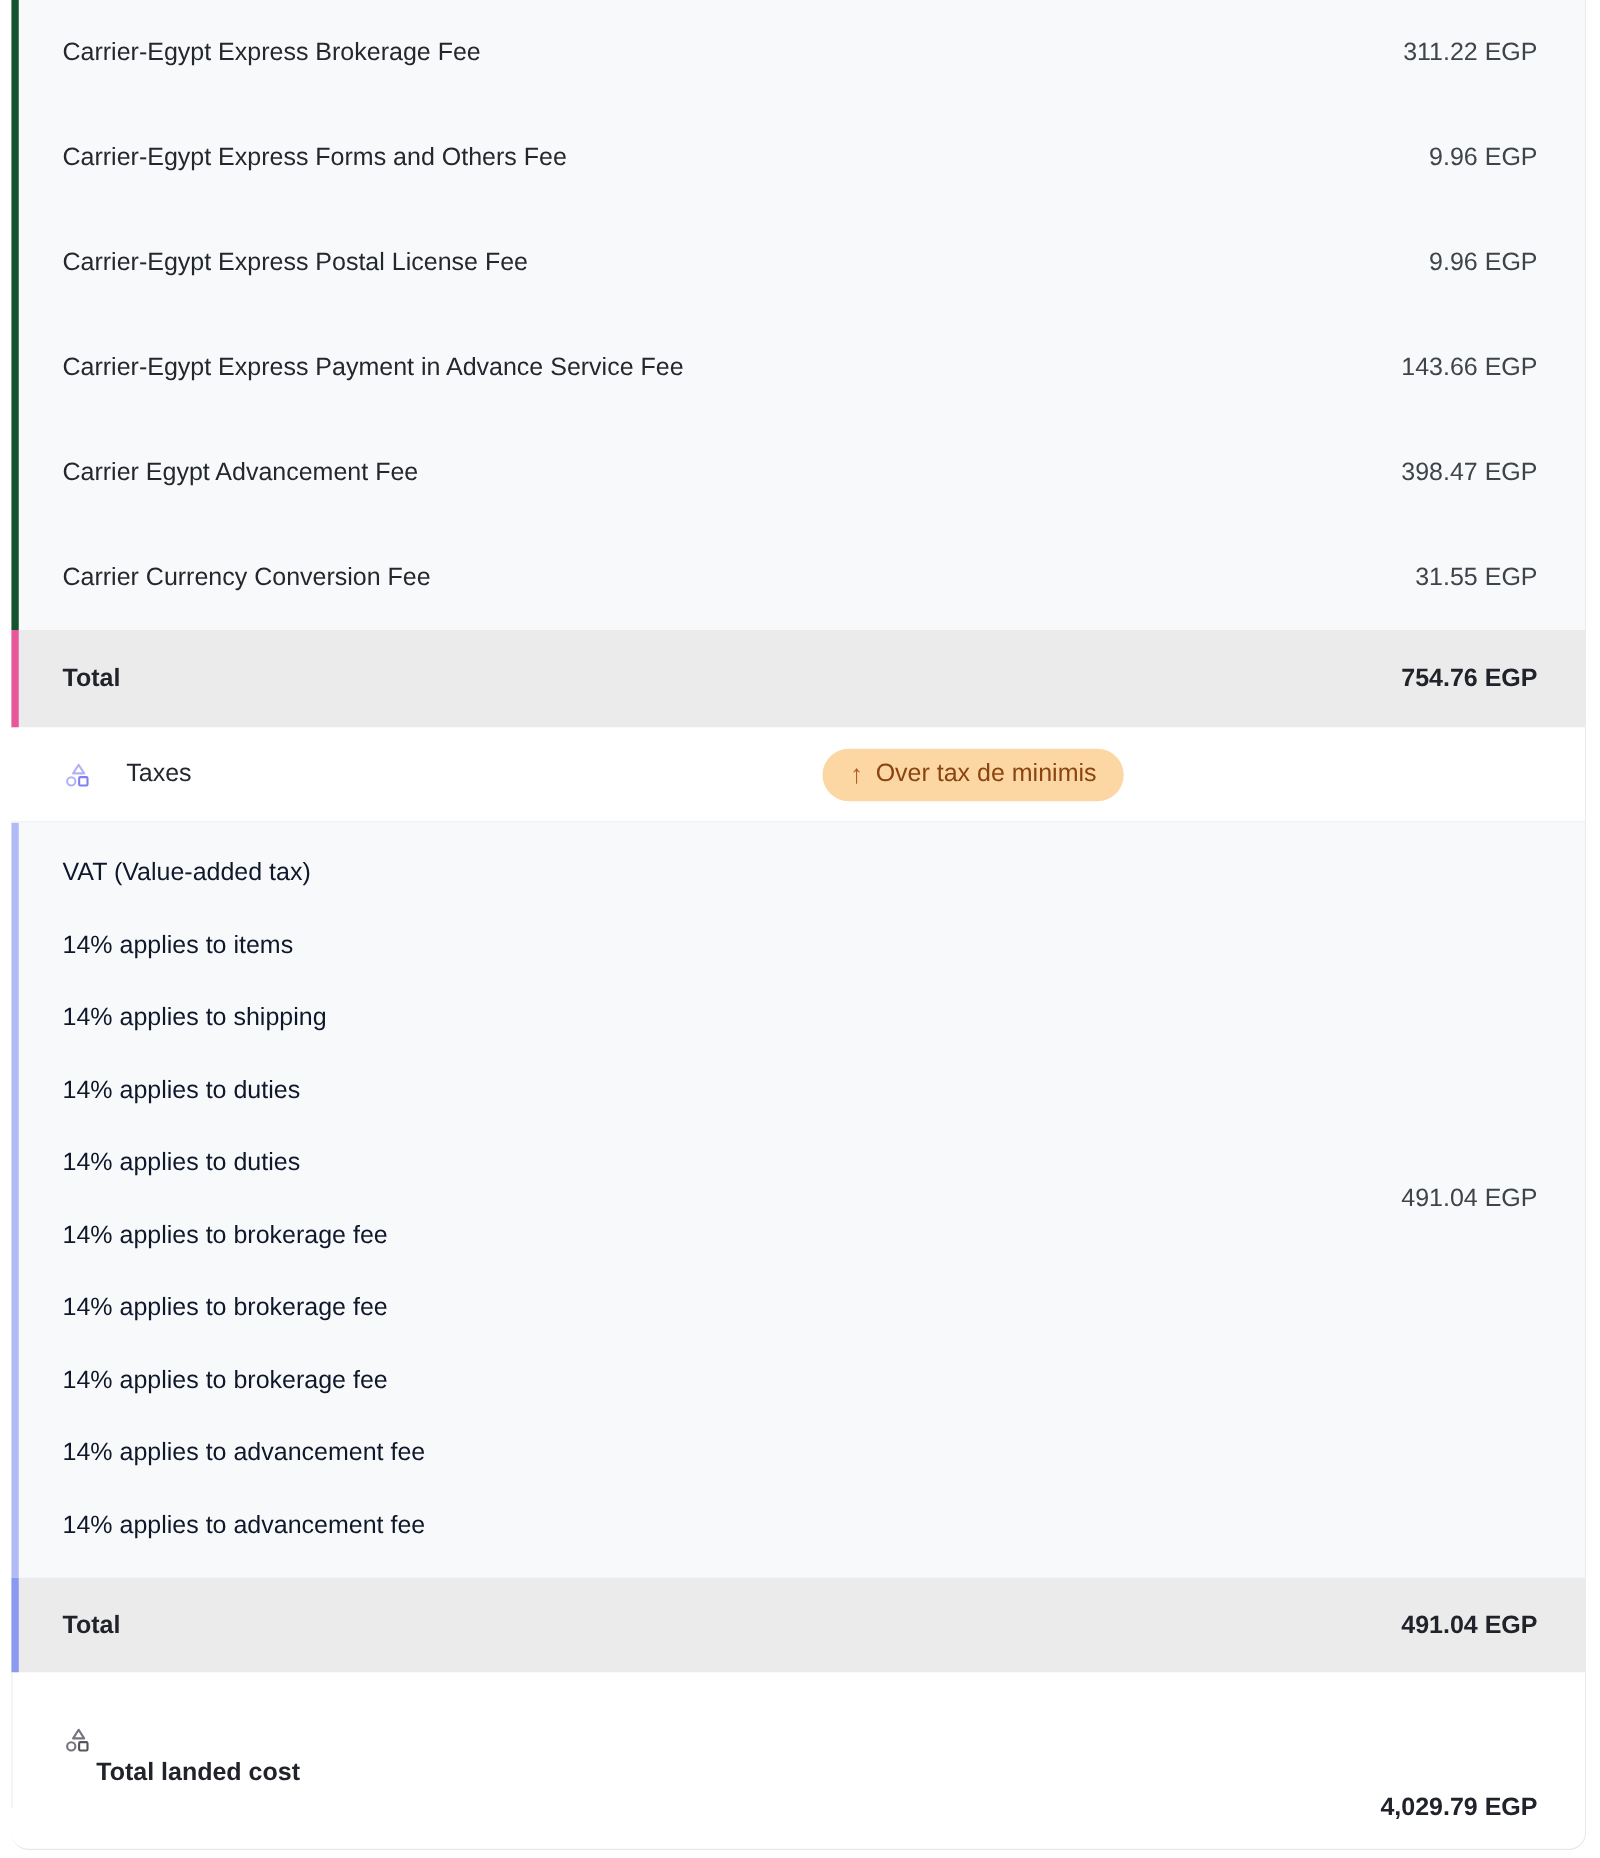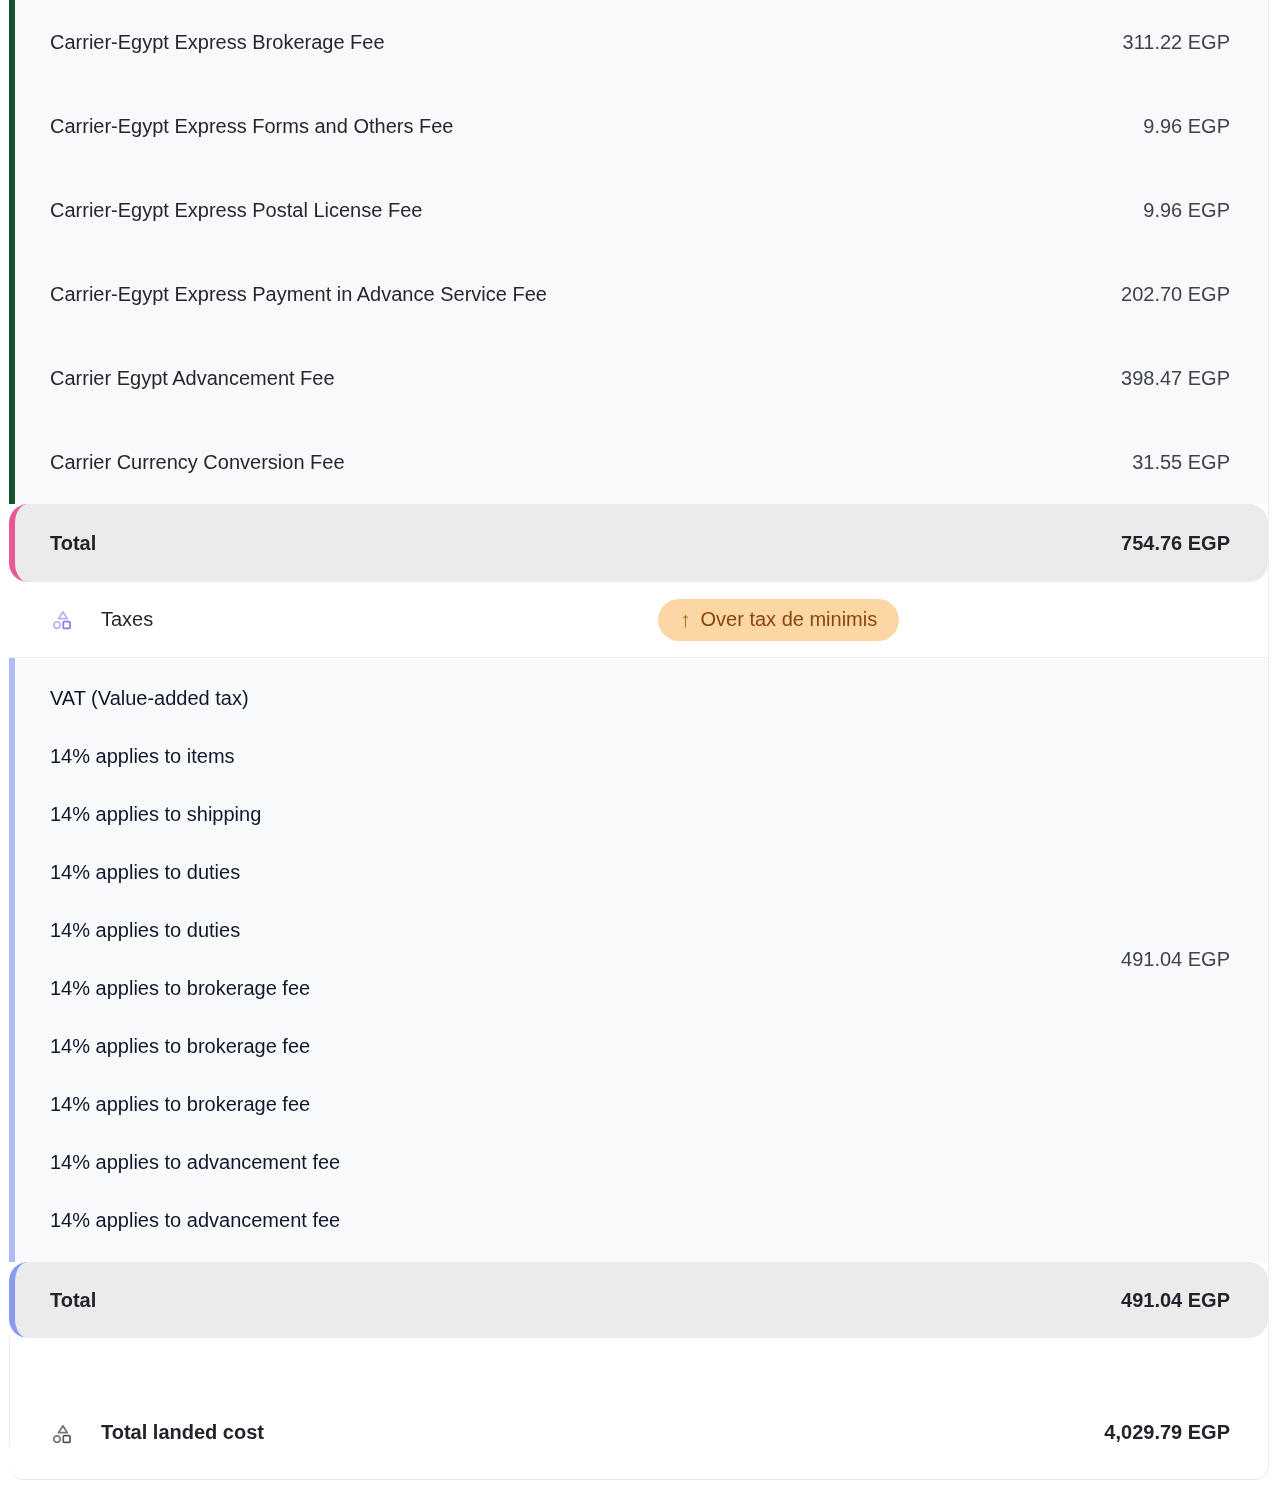--- a/index.html
+++ b/index.html
@@ -88,7 +88,7 @@
     </div>
     <div class="fee-row">
       <div class="fee-label">Carrier-Egypt Express Payment in Advance Service Fee</div>
-      <div class="fee-amount">202.70 EGP</div>
+      <div class="fee-amount">143.66 EGP</div>
     </div>
     <div class="fee-row">
       <div class="fee-label">Carrier Egypt Advancement Fee</div>

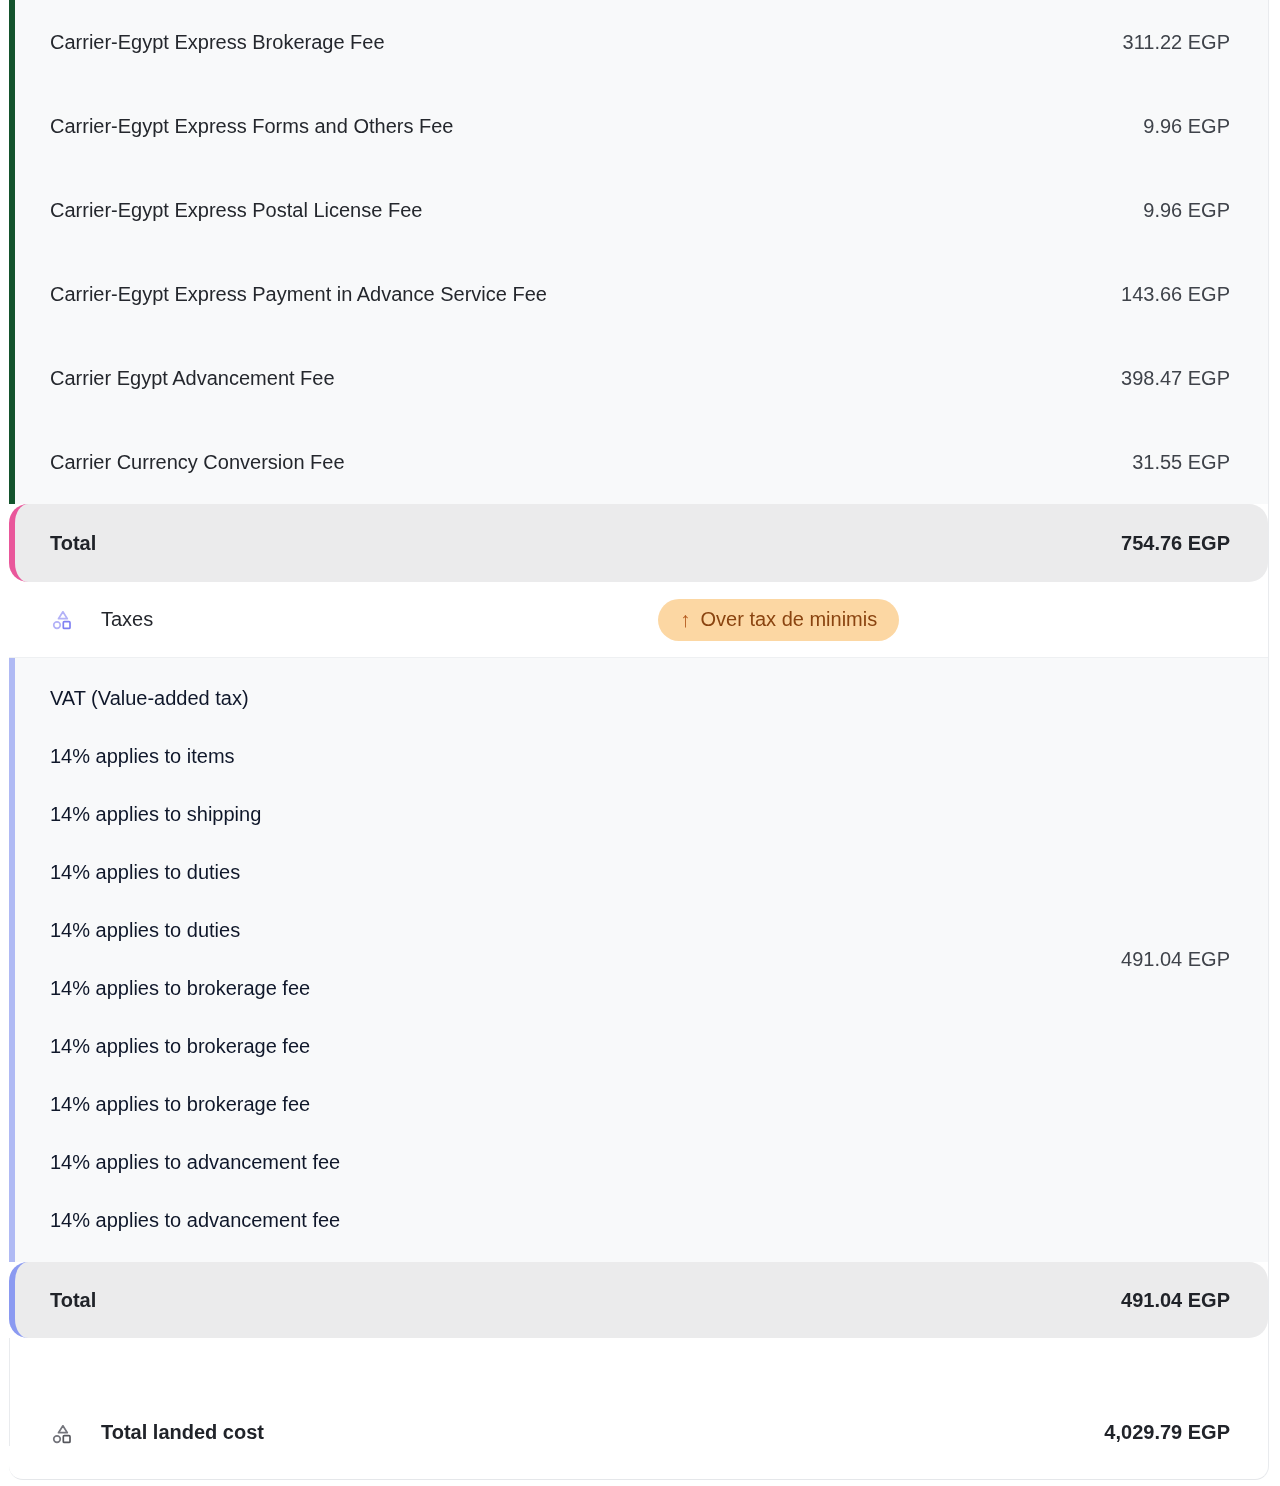--- a/index.html
+++ b/index.html
@@ -27,7 +27,7 @@
 
   .total-row {
     display: flex; align-items: center; height: 78px;
-    background: #ebebec; padding: 0 38px 0 35px; border-radius: 19px;
+    background: #ebebec; padding: 0 38px 0 35px;
   }
   .total-row.fees-total { border-left: 6px solid #e9579b; }
   .total-row.vat-total  { border-left: 6px solid #8b9af1; height: 76px; }

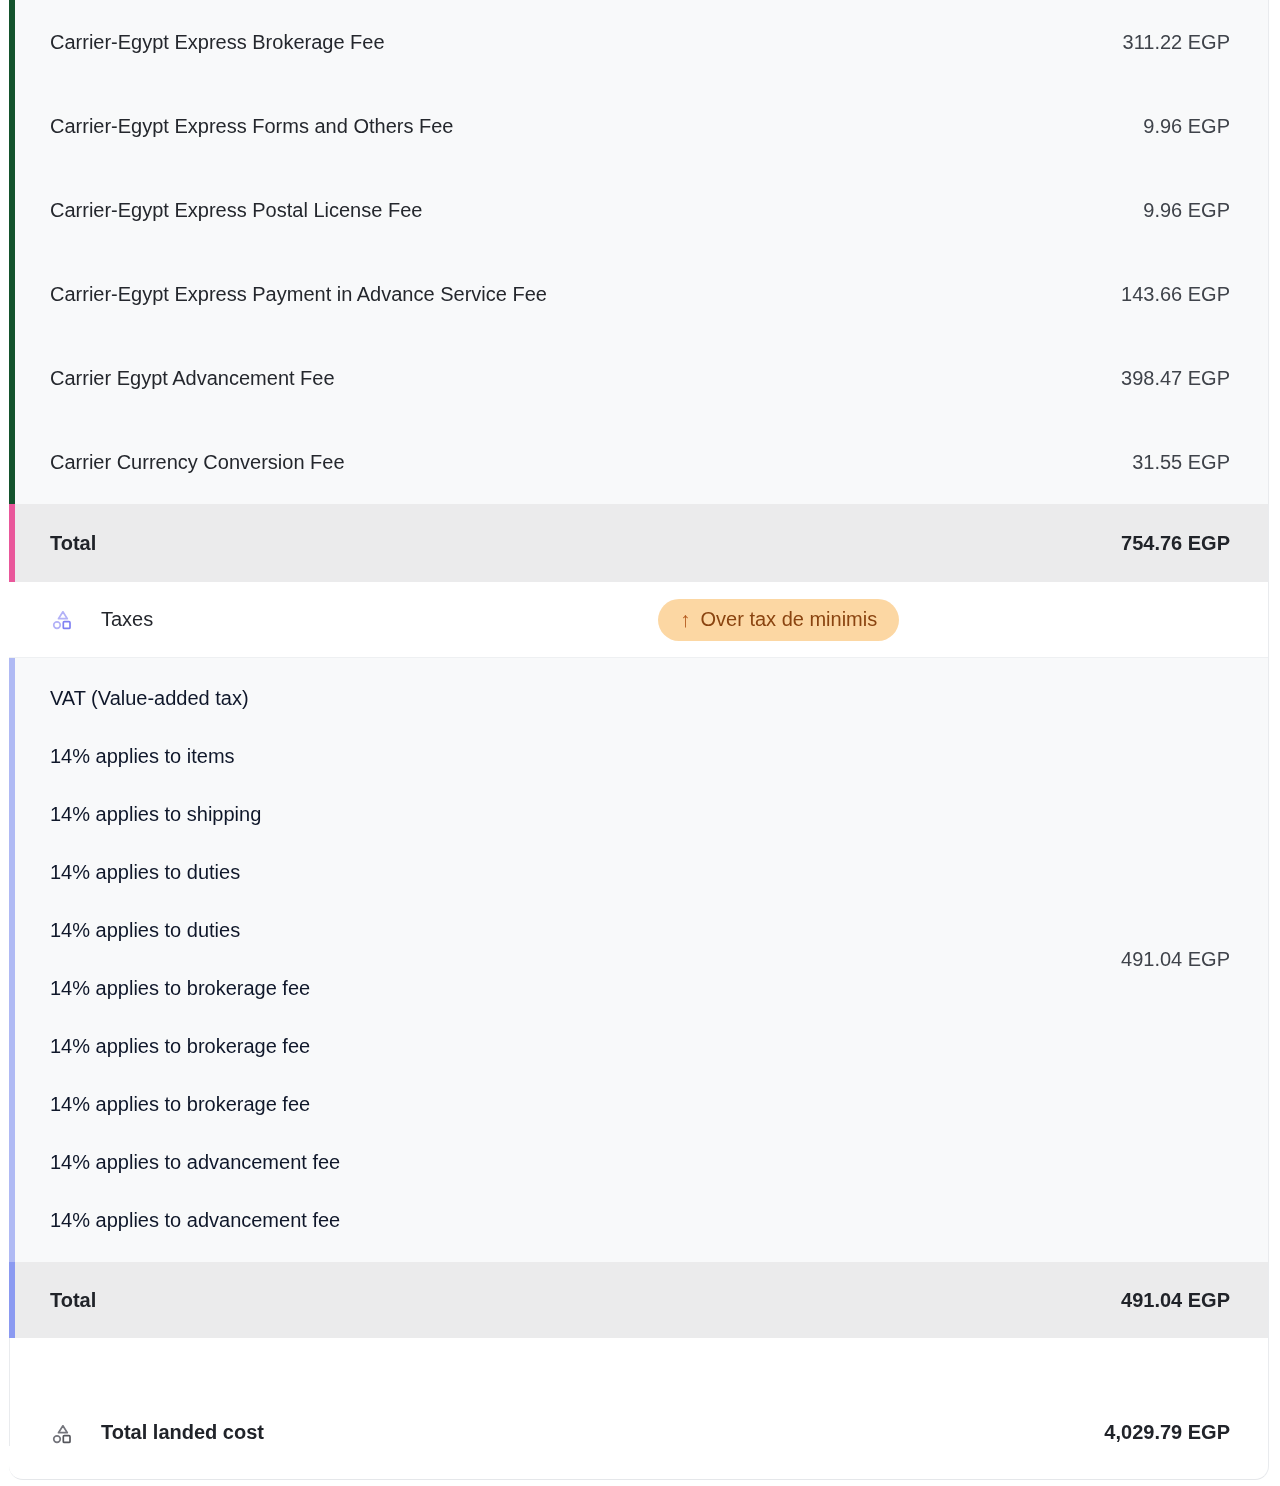--- a/index.html
+++ b/index.html
@@ -60,7 +60,7 @@
   
   .landed-row {
     height: 108px; background: #ffffff; border-left: 1px solid #e9ebee;
-    display: flex; align-items: flex-end; padding: 40px 38px 0 40px;
+    display: flex; align-items: flex-start; padding: 40px 38px 0 40px; flex-direction: column;
   }
   .landed-row .shape-icon { margin-top: 2px; }
   .landed-label { font-size: 20px; font-weight: 700; color: #202329; margin-left: 27px; line-height: 28px; }

